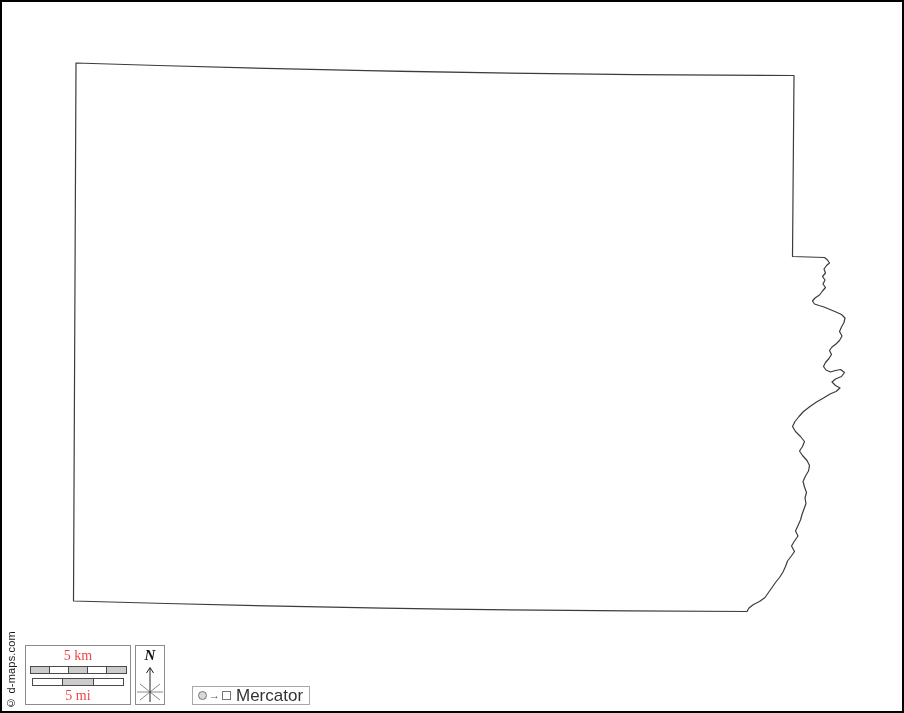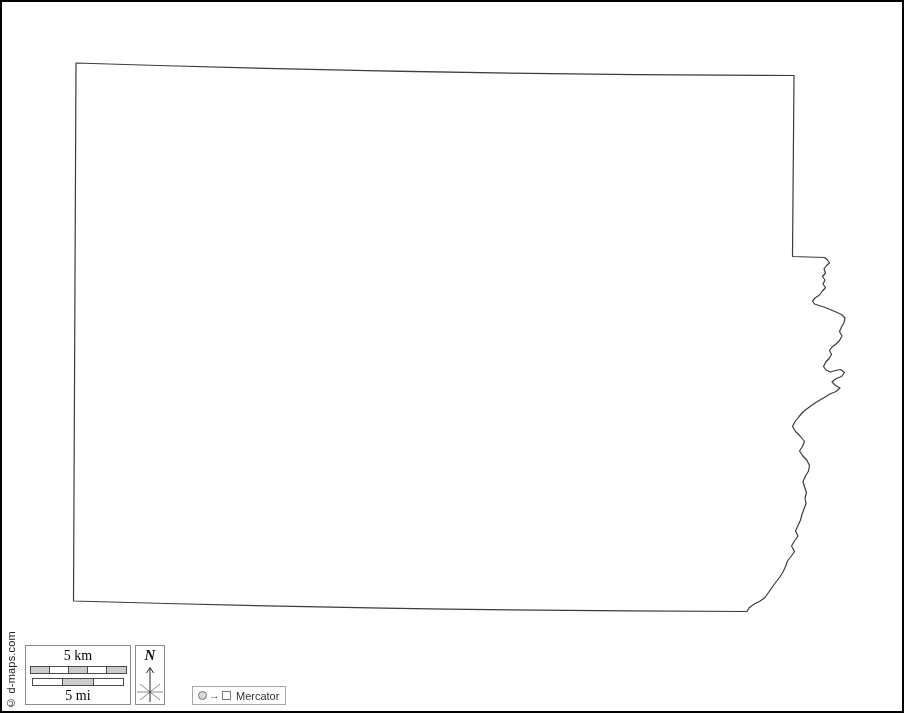--- a/index.html
+++ b/index.html
@@ -48,7 +48,7 @@
   .scale-label {
     font-family: "Liberation Serif", serif;
     font-size: 14px;
-    color: #000000;
+    color: #ef4444;
     line-height: 15px;
   }
   .scale-label.top { margin-top: 2px; }

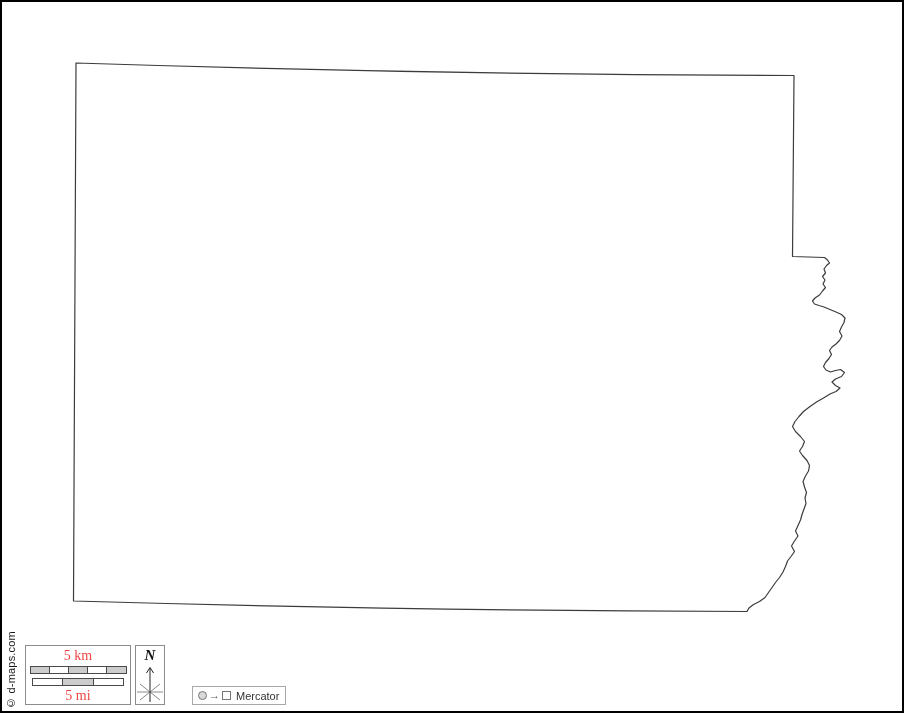--- a/index.html
+++ b/index.html
@@ -123,7 +123,7 @@
     flex: none;
   }
   .proj-label {
-    font-size: 11px;
+    font-size: 17px;
     color: #333333;
     margin-left: 5px;
     white-space: nowrap;

